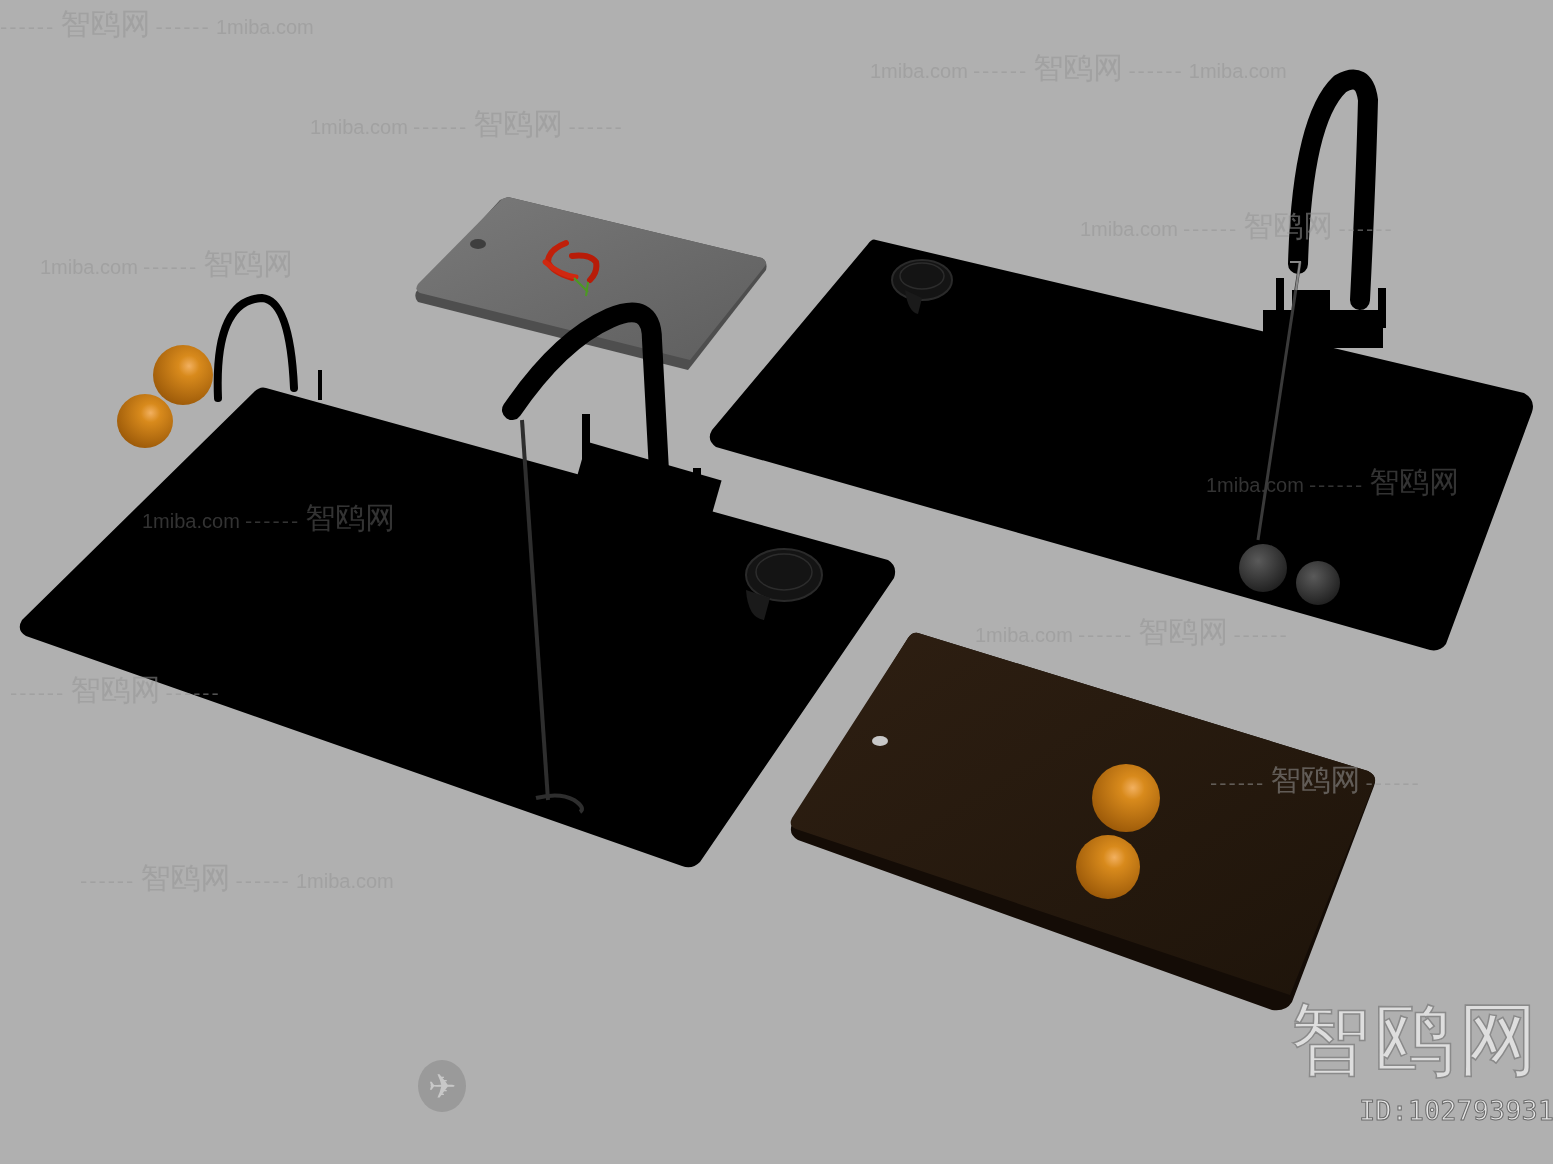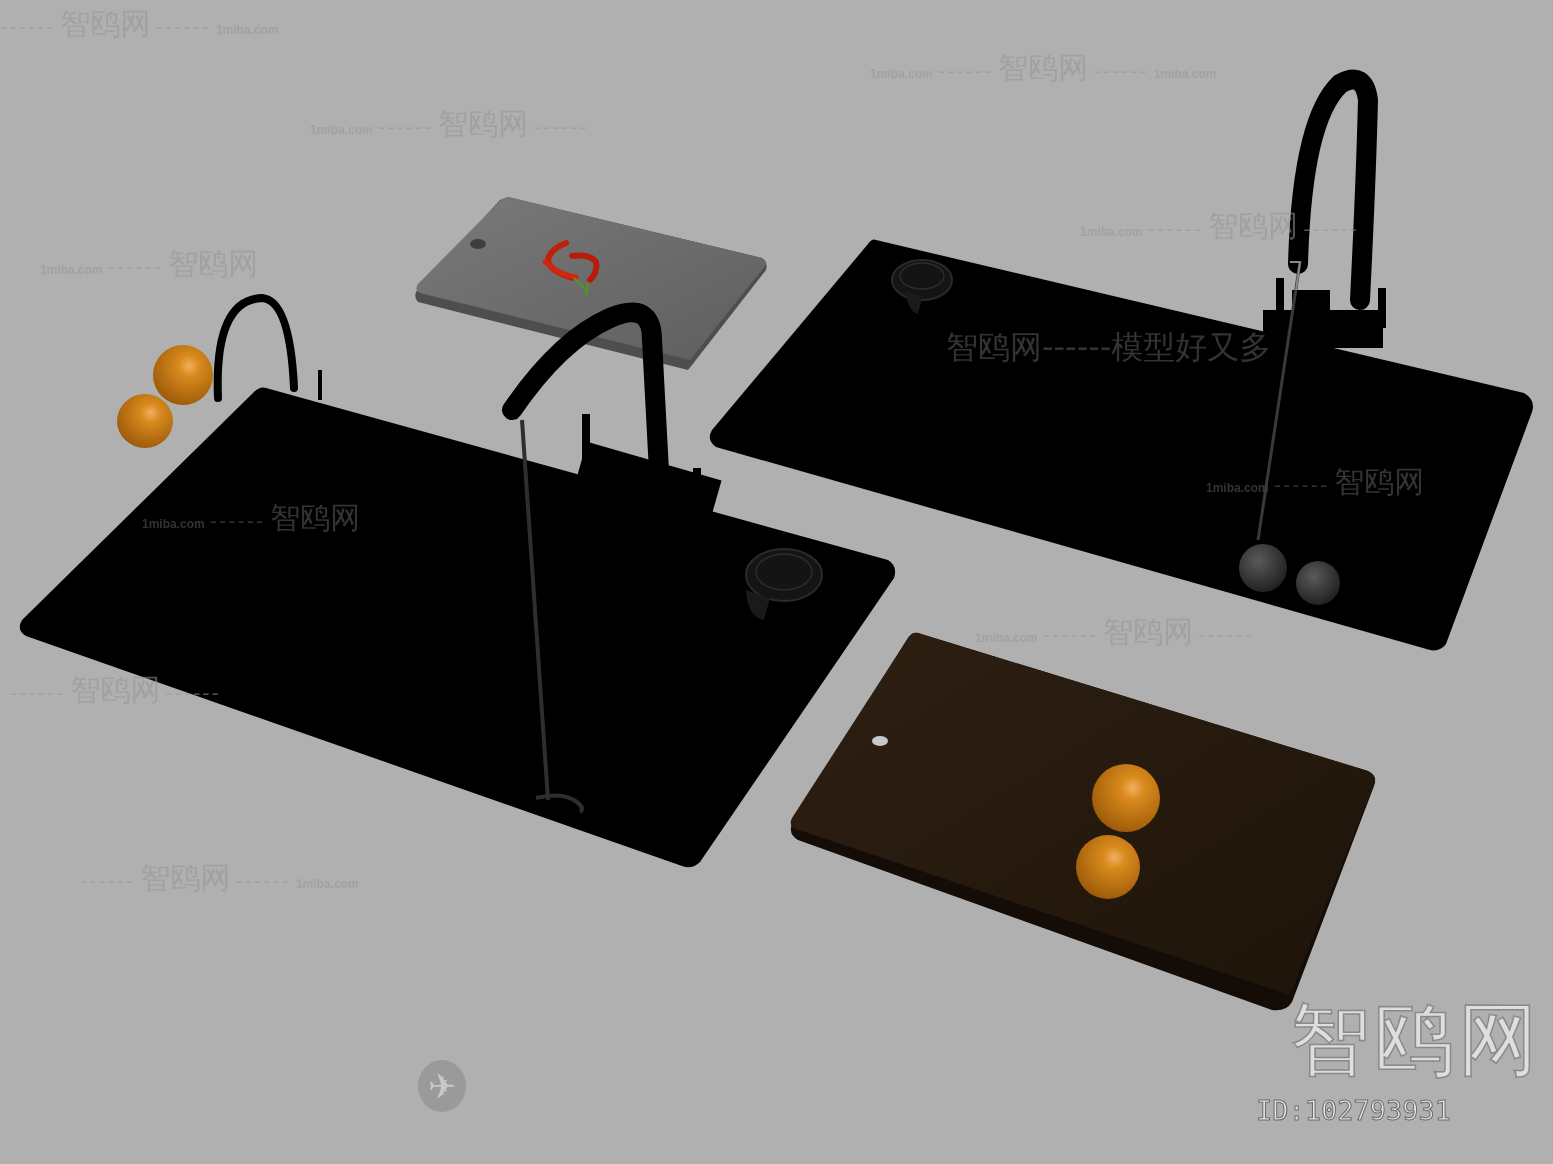--- a/index.html
+++ b/index.html
@@ -173,7 +173,6 @@
   <span class="brand">智鸥网</span>
   <span class="dash">------</span>
 </div>
-<div class="wm dark" style="left:946px;top:326px;font-size:32px;">智鸥网------模型好又多</div>
 <div class="wm dark" style="left:142px;top:498px;">
   <span class="site">1miba.com</span>
   <span class="dash">------</span>

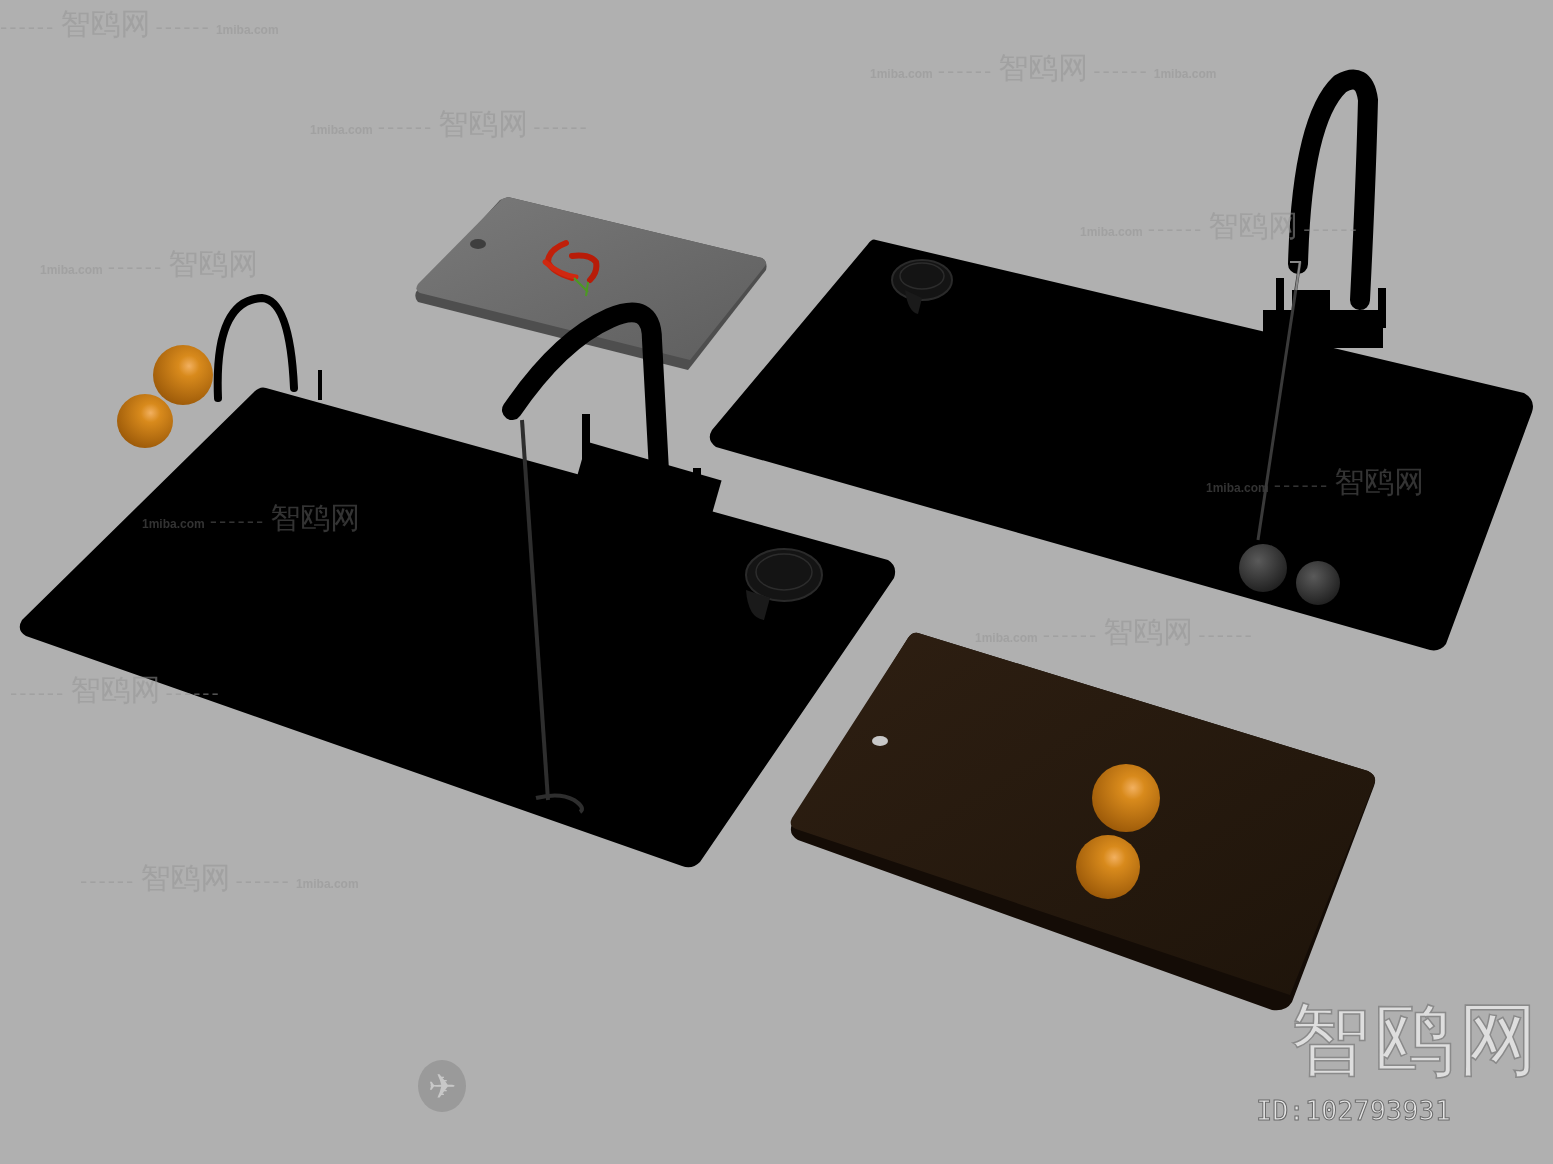--- a/index.html
+++ b/index.html
@@ -18,7 +18,7 @@
     pointer-events: none;
   }
   .wm.dark { color: rgba(60,60,60,0.85); }
-  .wm .site { font-family: "Liberation Sans", sans-serif; font-weight: bold; font-size: 12px; }
+  .wm .site { font-family: "Liberation Sans", sans-serif; font-weight: normal; font-size: 20px; }
   .wm .brand { font-size: 30px; }
   .wm .dash { font-size: 20px; letter-spacing: 2px; }
   .bottom-wm {

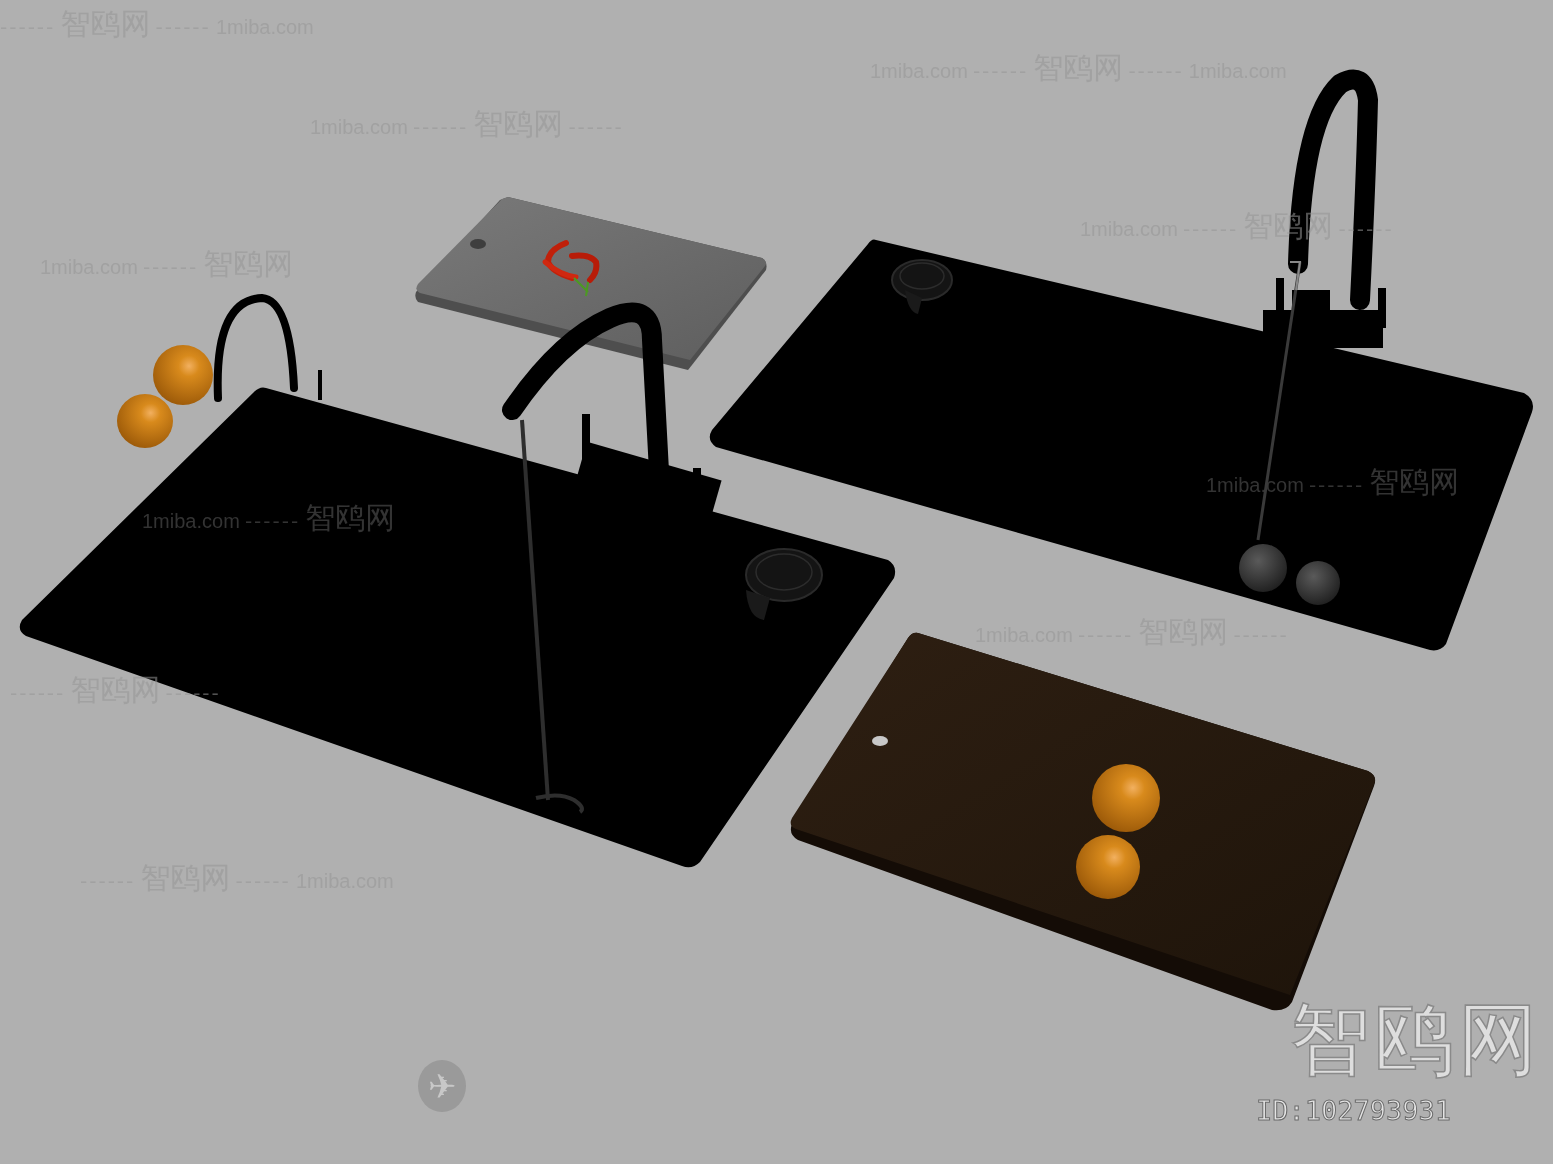--- a/index.html
+++ b/index.html
@@ -194,6 +194,11 @@
   <span class="brand">智鸥网</span>
   <span class="dash">------</span>
 </div>
+<div class="wm" style="left:1210px;top:760px;">
+  <span class="dash">------</span>
+  <span class="brand">智鸥网</span>
+  <span class="dash">------</span>
+</div>
 <div class="wm" style="left:80px;top:858px;">
   <span class="dash">------</span>
   <span class="brand">智鸥网</span>

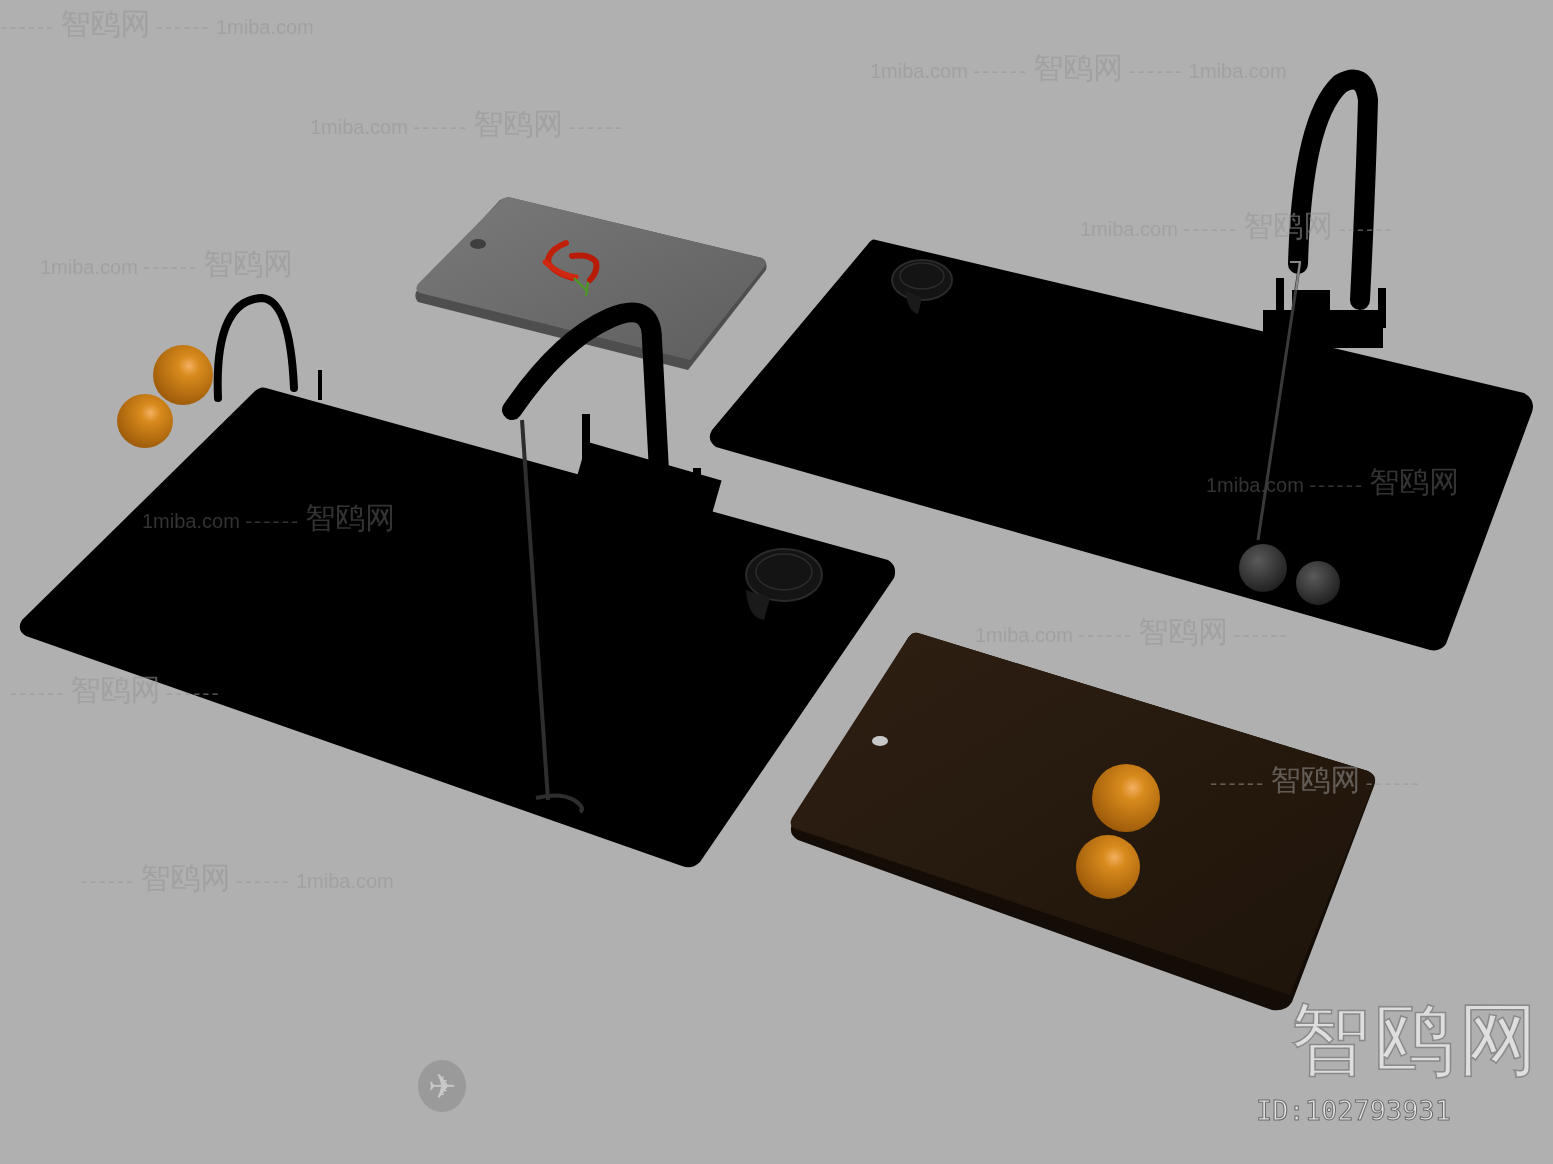--- a/index.html
+++ b/index.html
@@ -39,7 +39,7 @@
     -webkit-text-stroke: 1.5px #8a8a8a; line-height: 1;
   }
   .corner-id {
-    position: absolute; left: 1256px; top: 1095px;
+    position: absolute; left: 1359px; top: 1095px;
     color: #e4e4e4; font-family: "DejaVu Sans Mono", monospace; font-size: 27px;
     -webkit-text-stroke: 1px #6a6a6a;
   }

